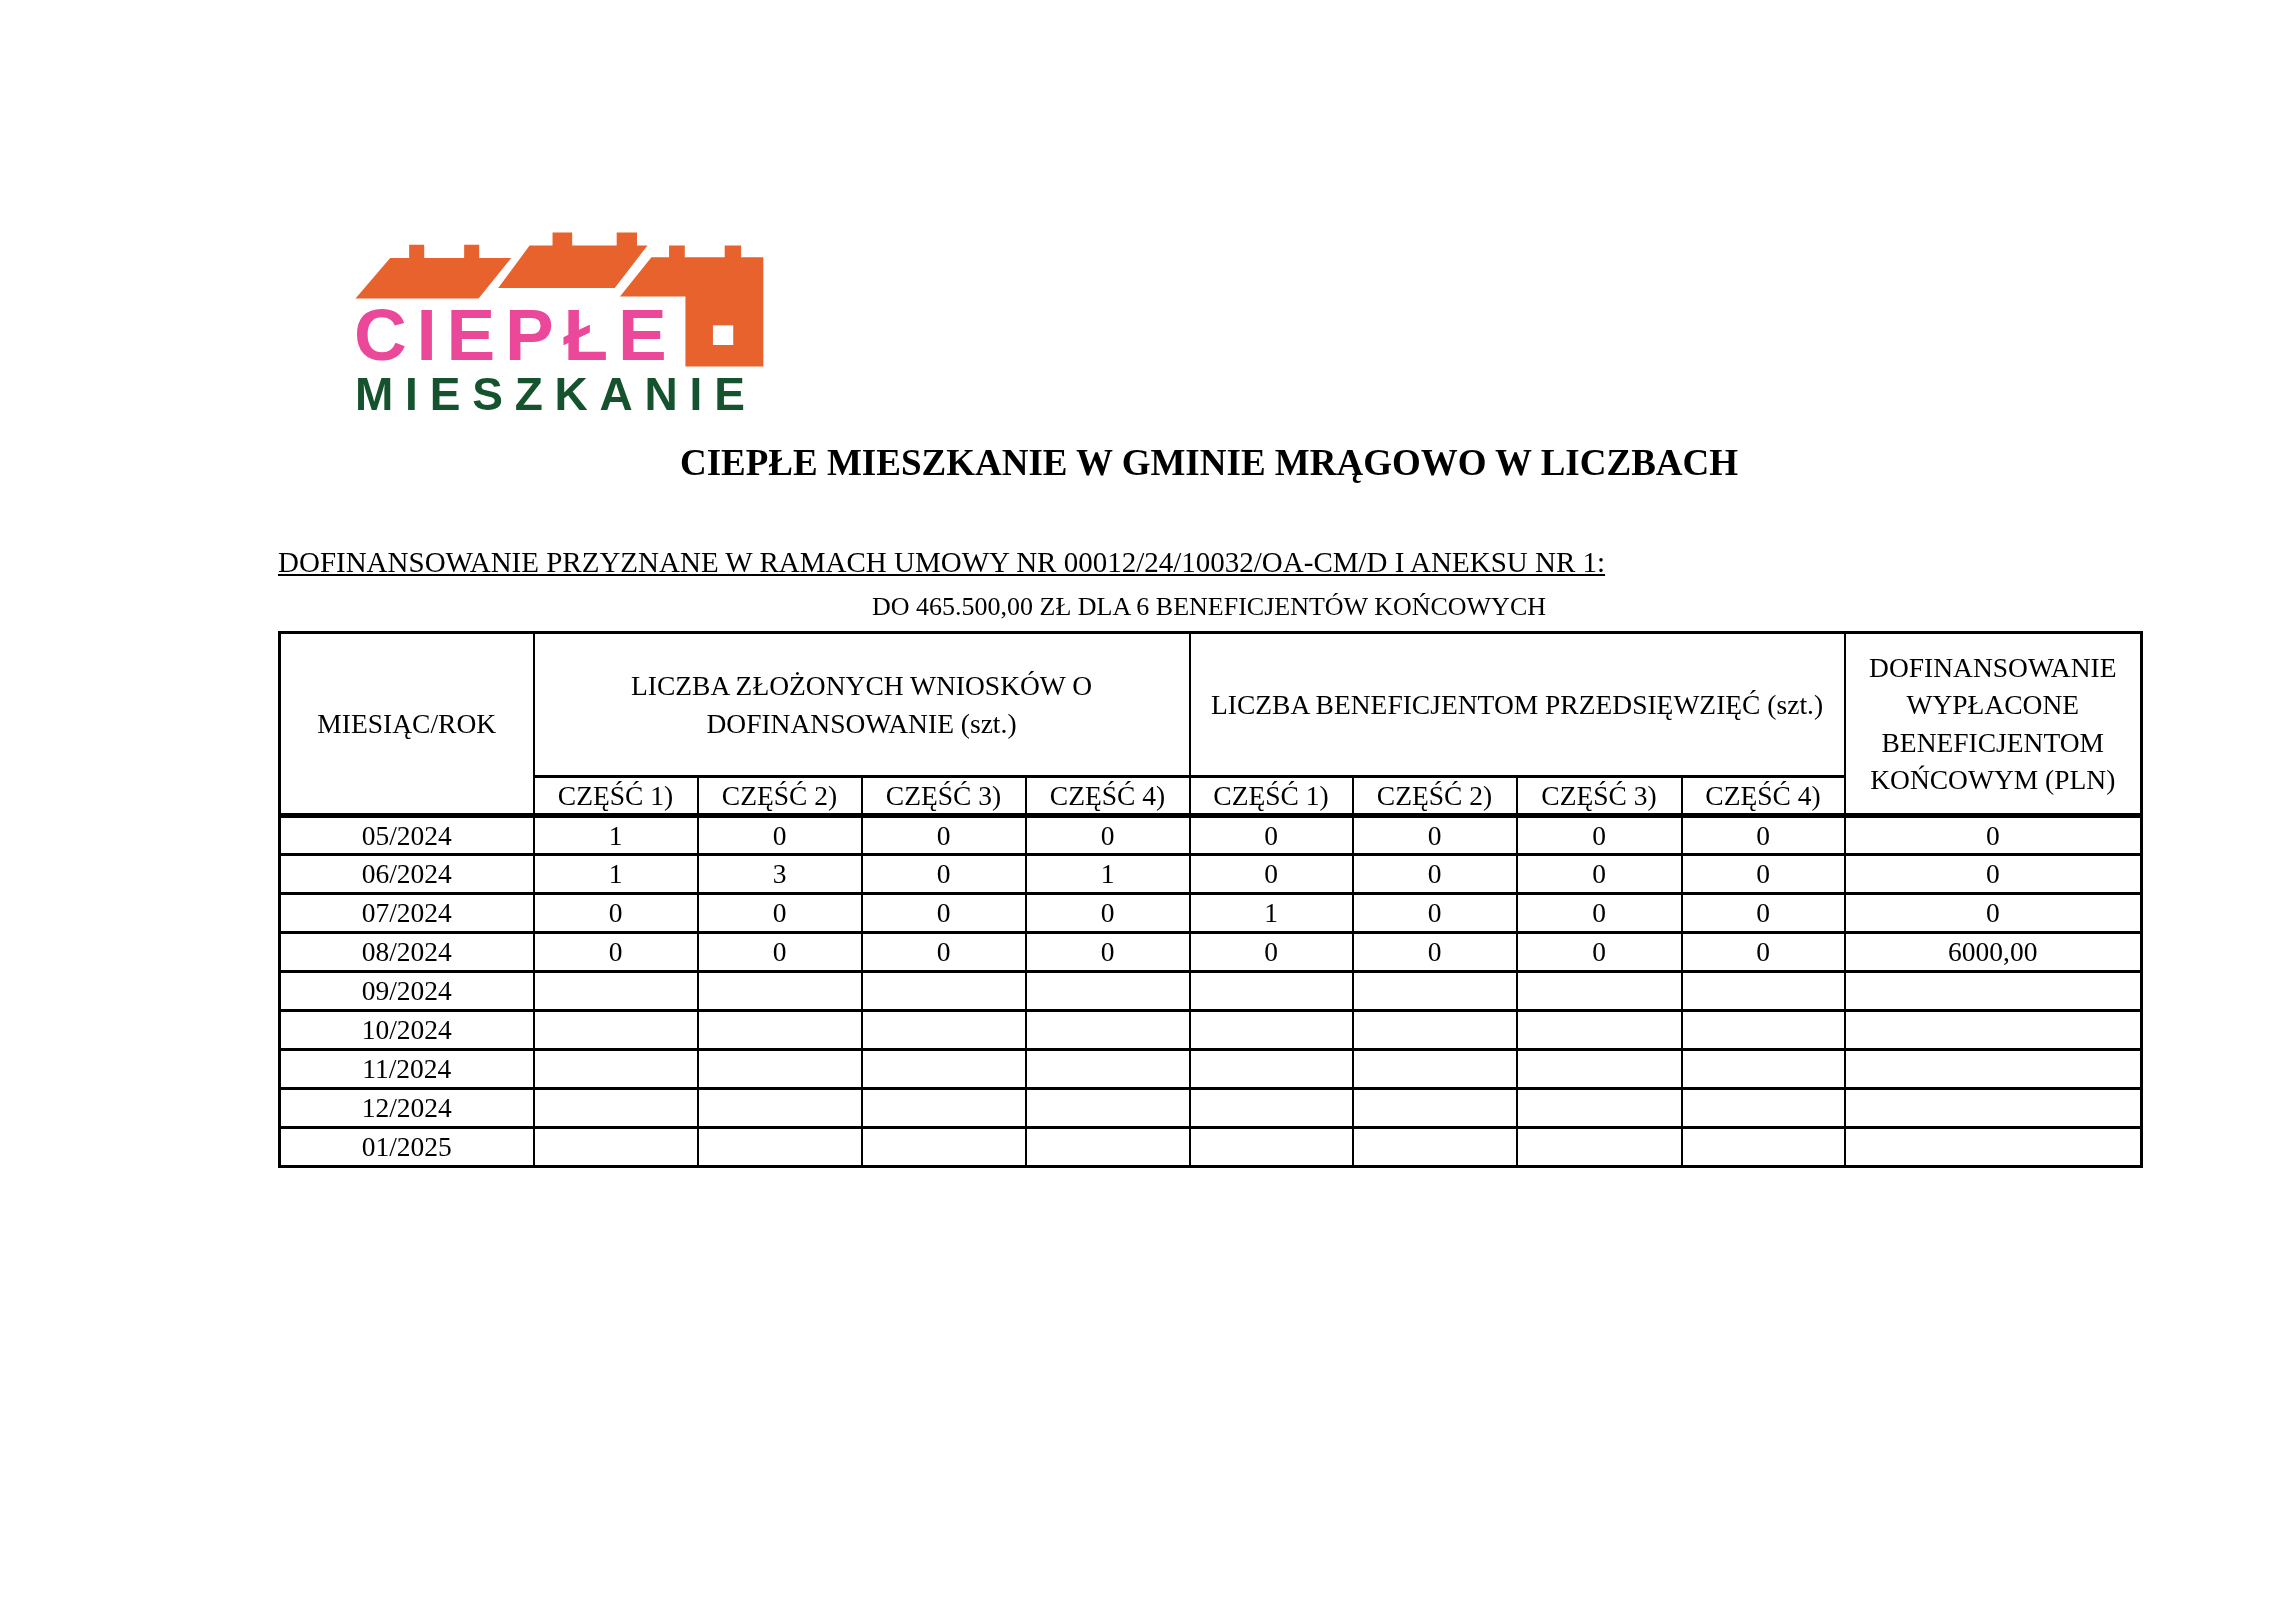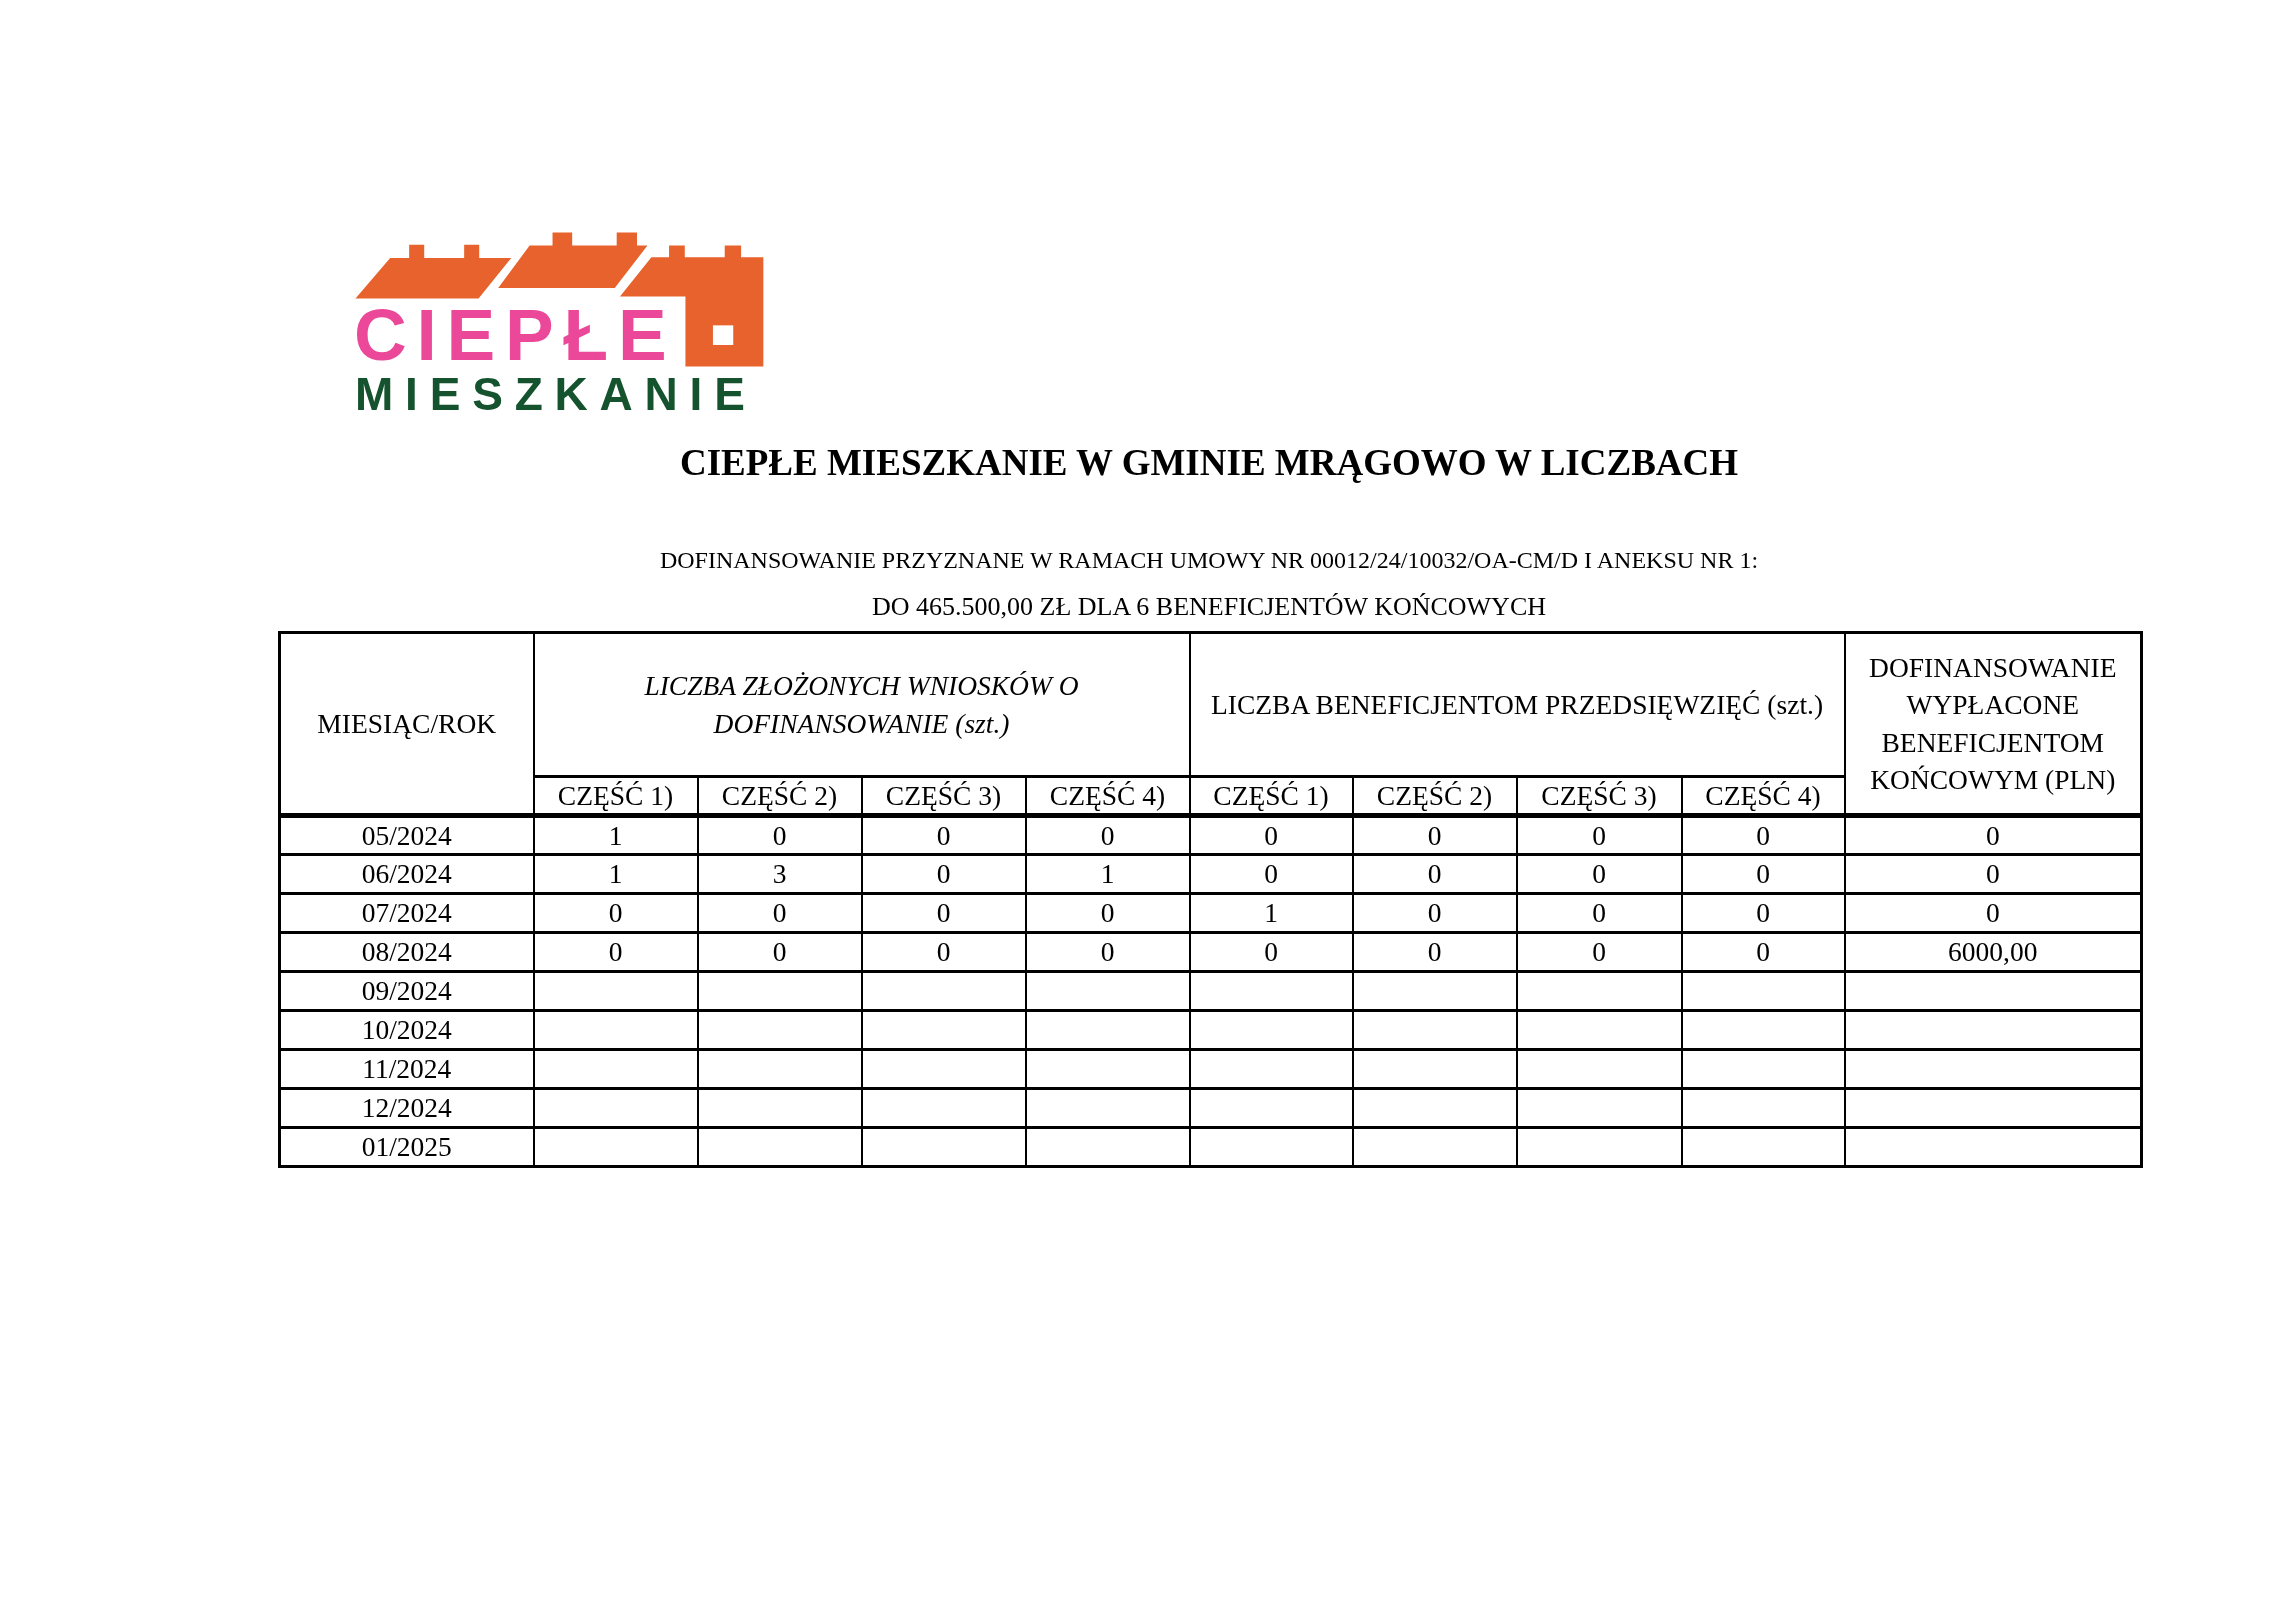--- a/index.html
+++ b/index.html
@@ -34,7 +34,7 @@
   }
   .subtitle-1{
     position:absolute;left:278px;top:548px;width:1862px;
-    text-align:center;font-size:24px;line-height:1;white-space:nowrap;
+    font-size:29px;line-height:1;white-space:nowrap;text-decoration:underline;
   }
   .subtitle-2{
     position:absolute;left:278px;top:594px;width:1862px;

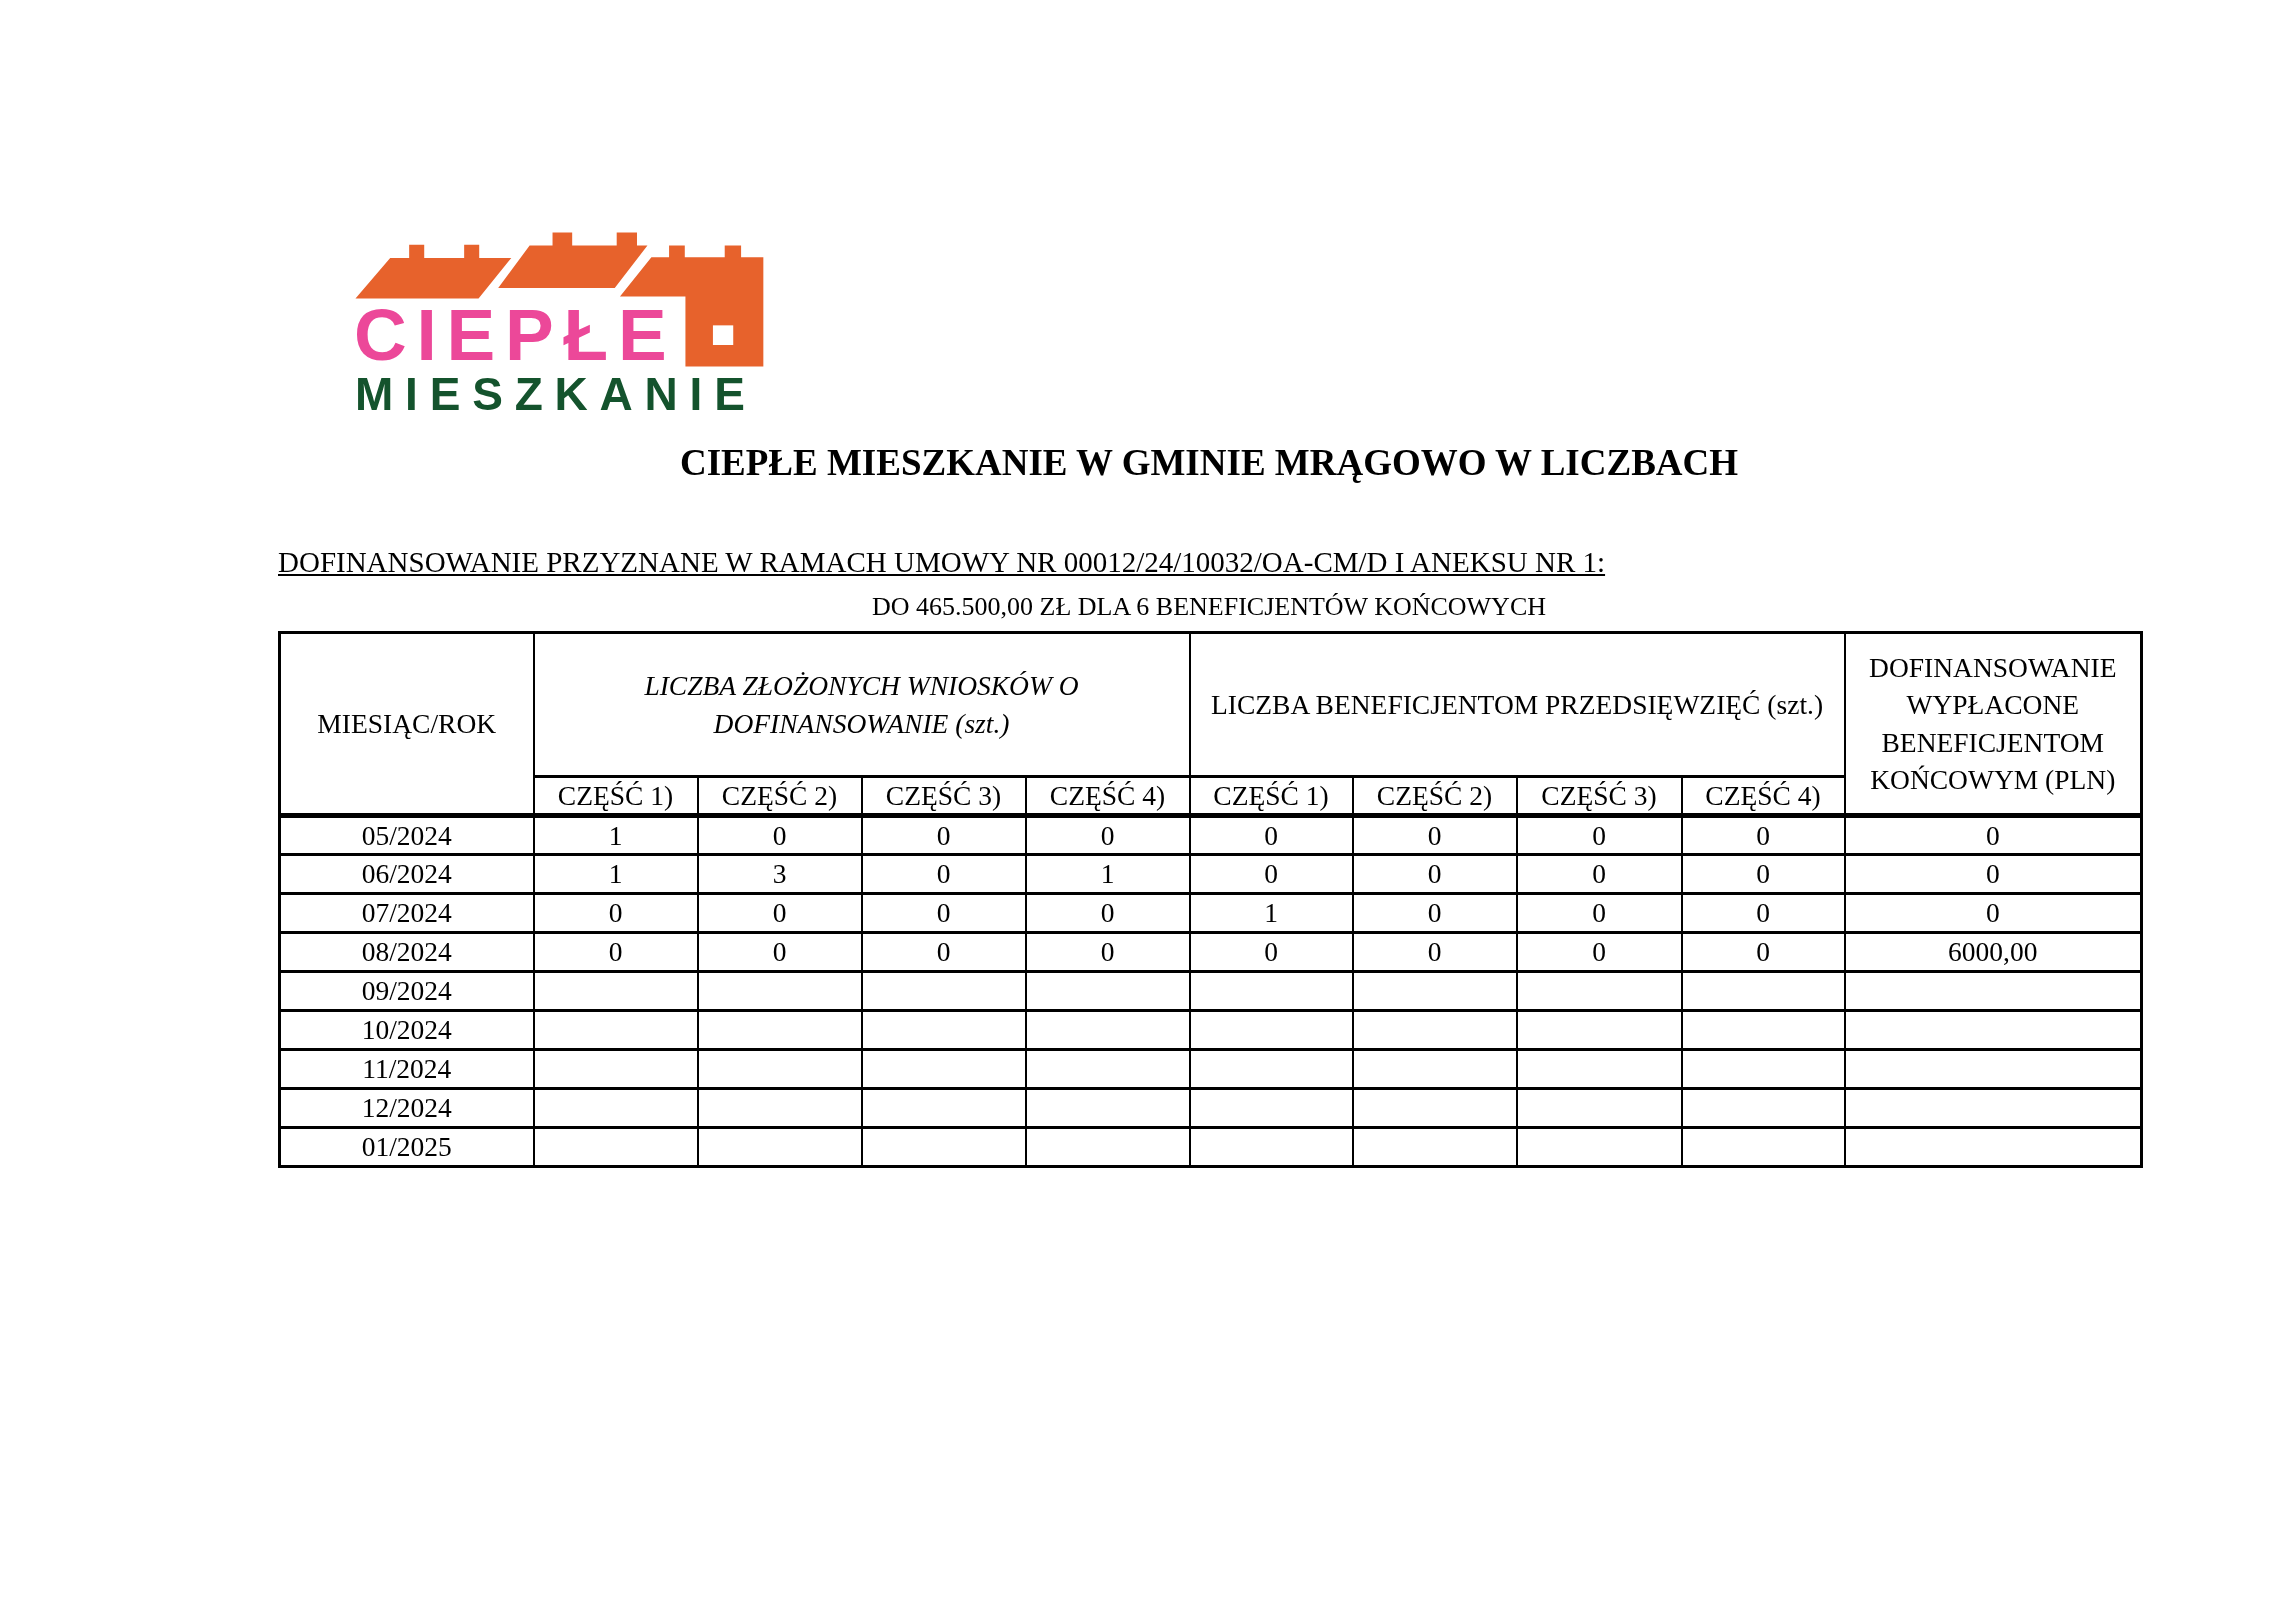--- a/index.html
+++ b/index.html
@@ -64,7 +64,7 @@
   .stats thead tr.part-row th{border-bottom-width:5.9px;}
   .stats th[rowspan]{border-bottom-width:5.9px;margin-left:20px;}
   .stats tbody tr{height:39px;}
-  .group1-inner{max-width:510px;margin:1px auto;line-height:1.35;font-style:italic;}
+  .group1-inner{max-width:510px;margin:1px auto;line-height:1.35;}
   .group2-inner{white-space:nowrap;line-height:1.35;}
   .payout-inner{max-width:281px;margin:0 auto;line-height:1.35;}
 </style>

